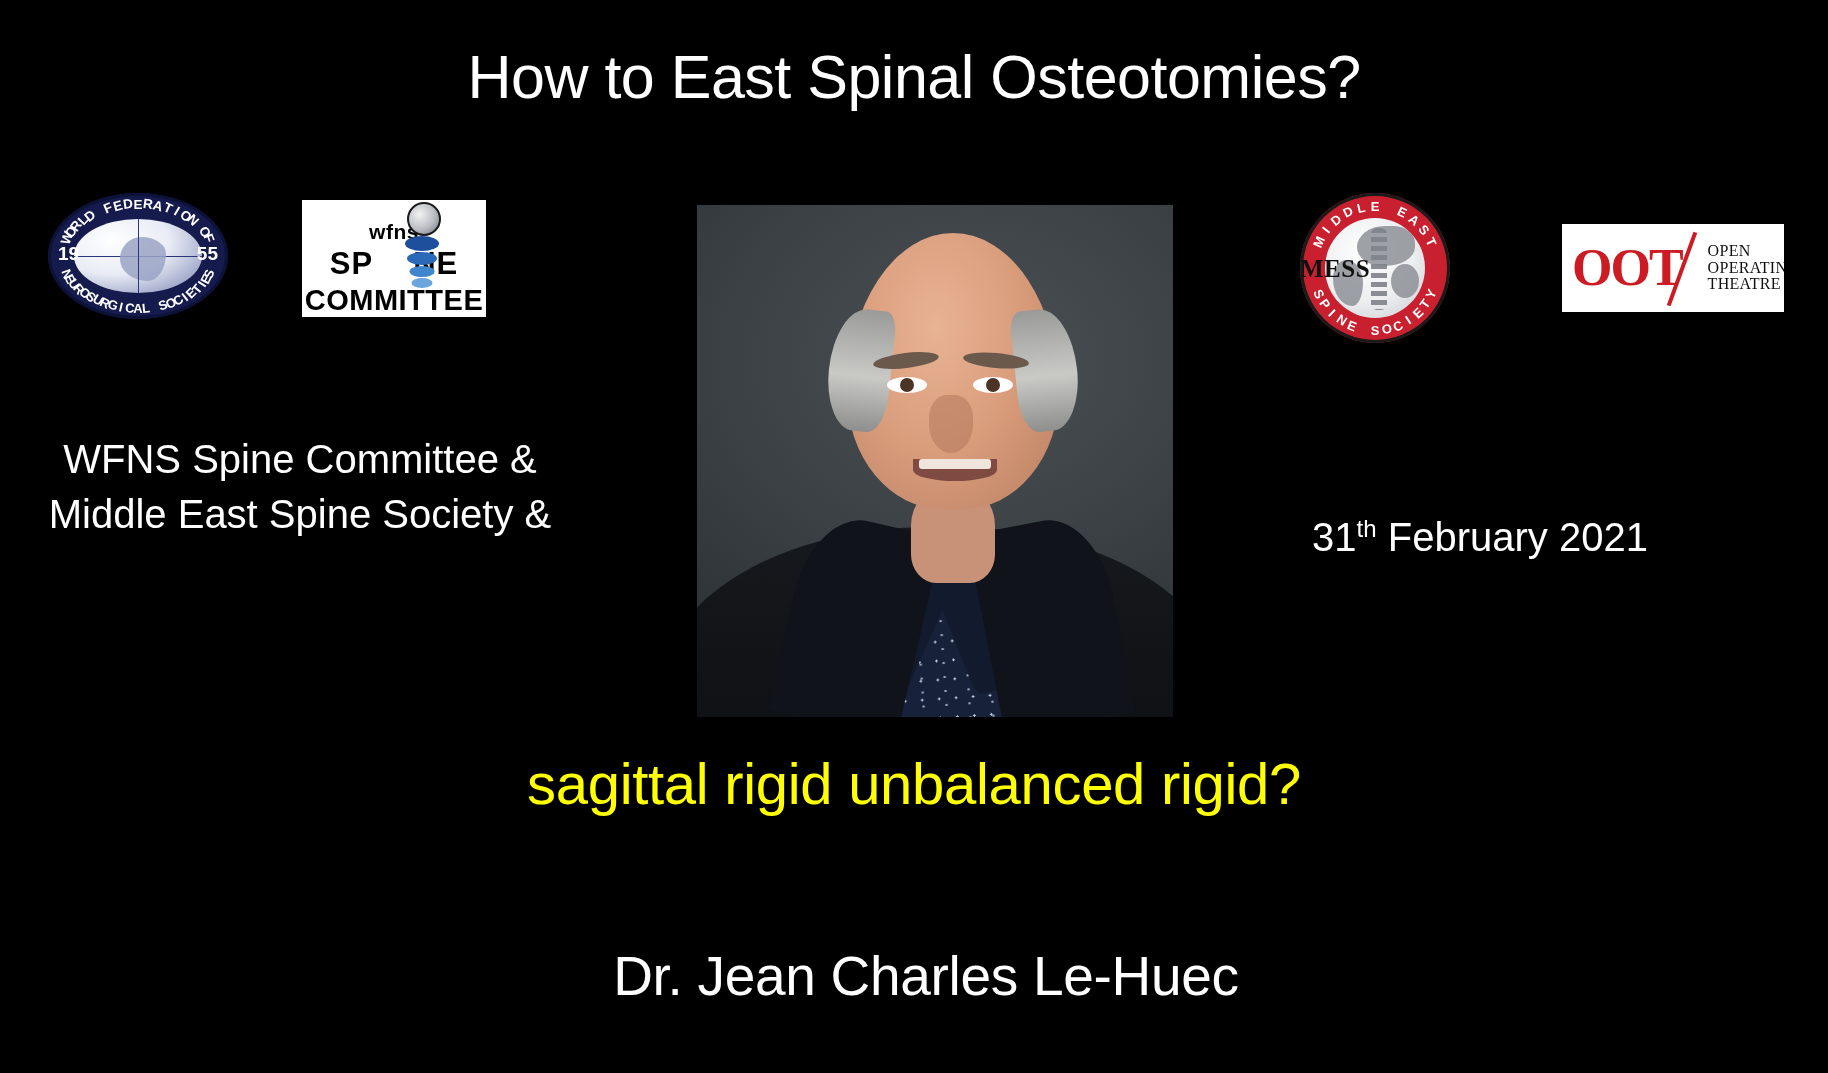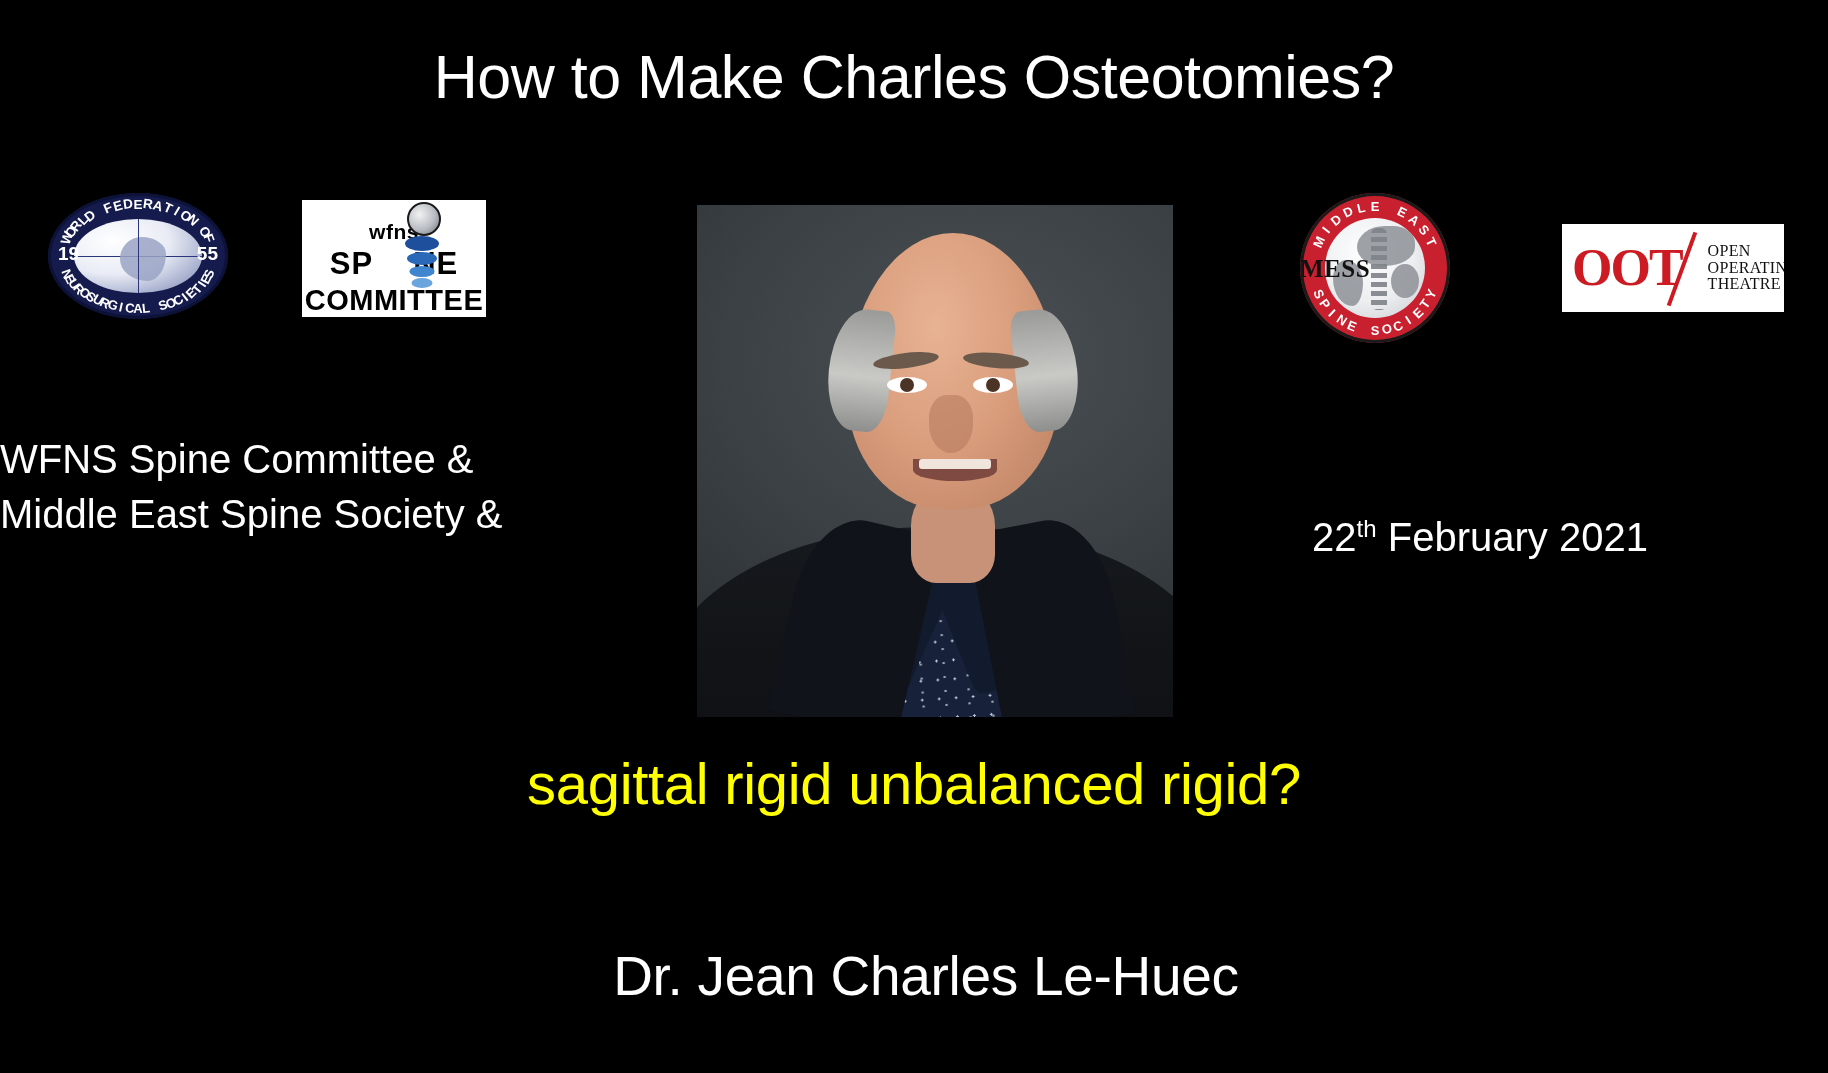--- a/index.html
+++ b/index.html
@@ -496,7 +496,7 @@
 
 <div id="slide">
 
-  <div class="slide-title">How to Make Charles Osteotomies?</div>
+  <div class="slide-title">How to East Spinal Osteotomies?</div>
 
   <div class="logo" id="logo-wfns">
     <div class="wfns-ellipse"></div>

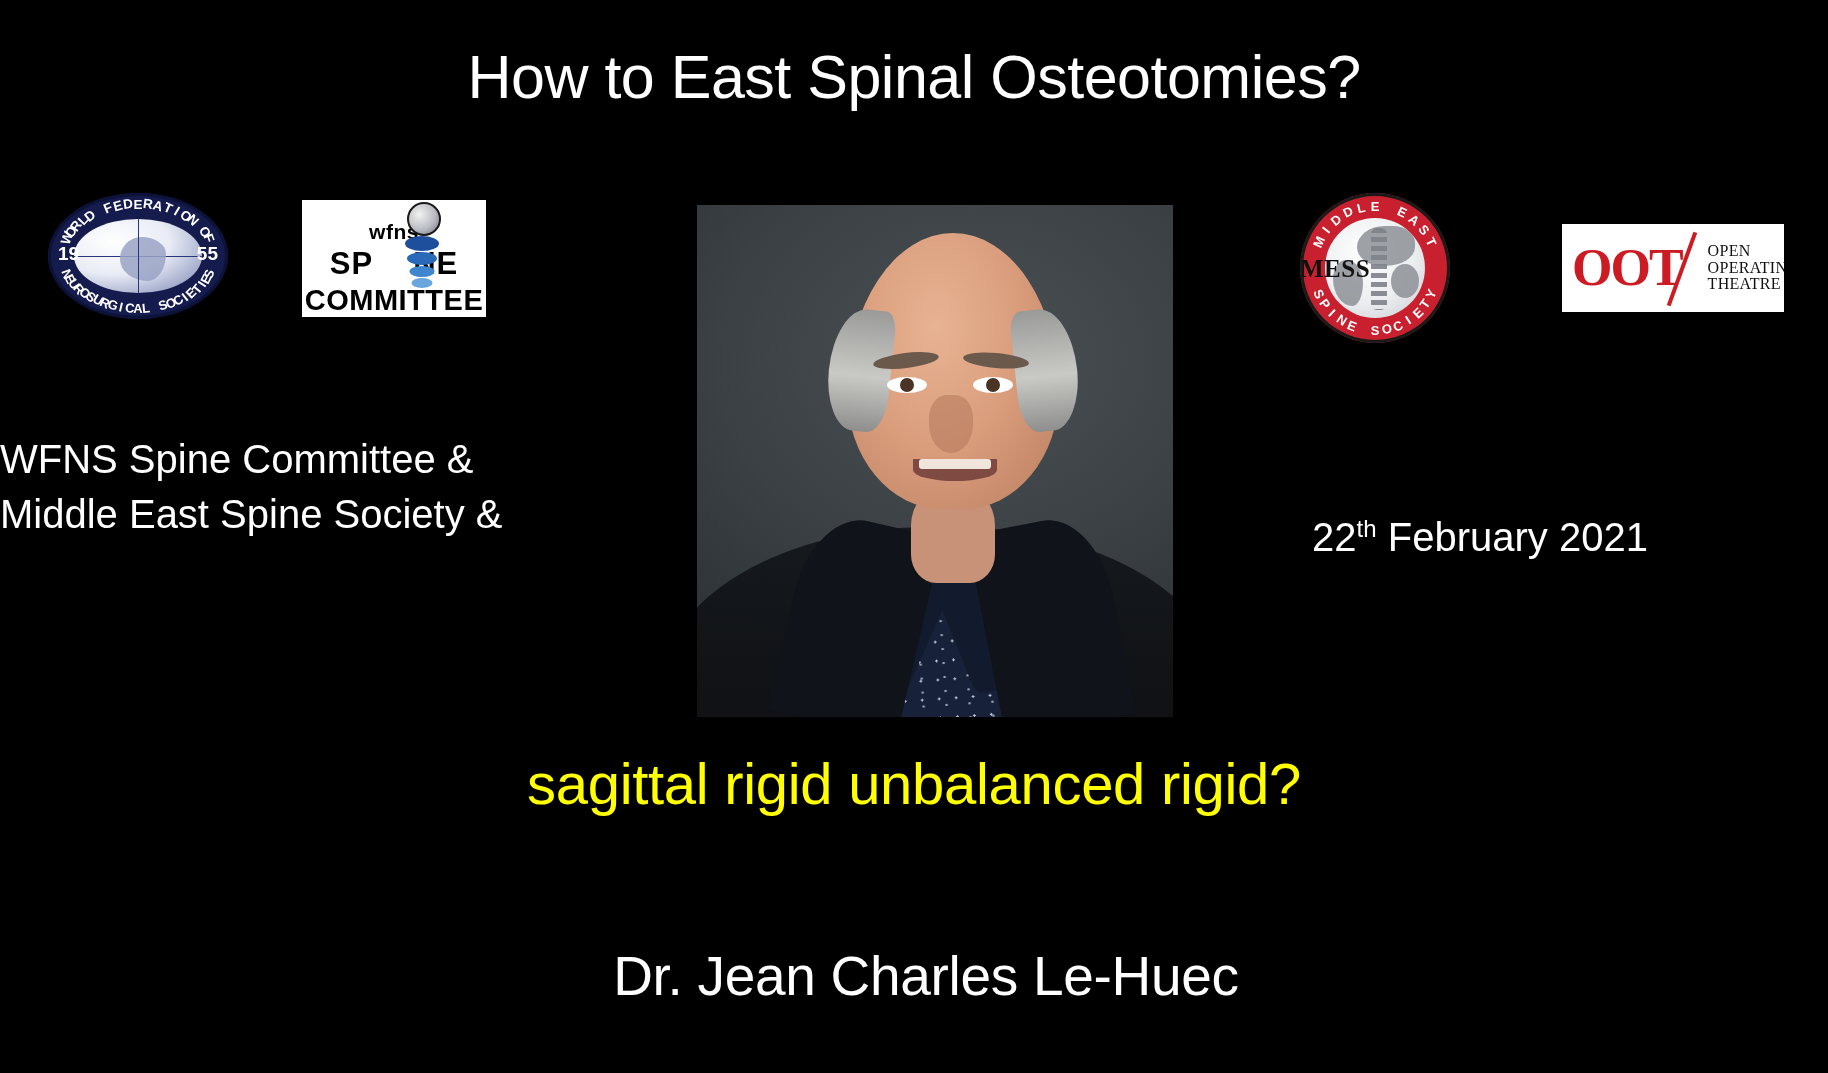--- a/index.html
+++ b/index.html
@@ -446,6 +446,7 @@
     left: 0;
     top: 432px;
     width: 600px;
+    text-align: center;
     color: #ffffff;
     font-size: 40px;
     line-height: 1.38;

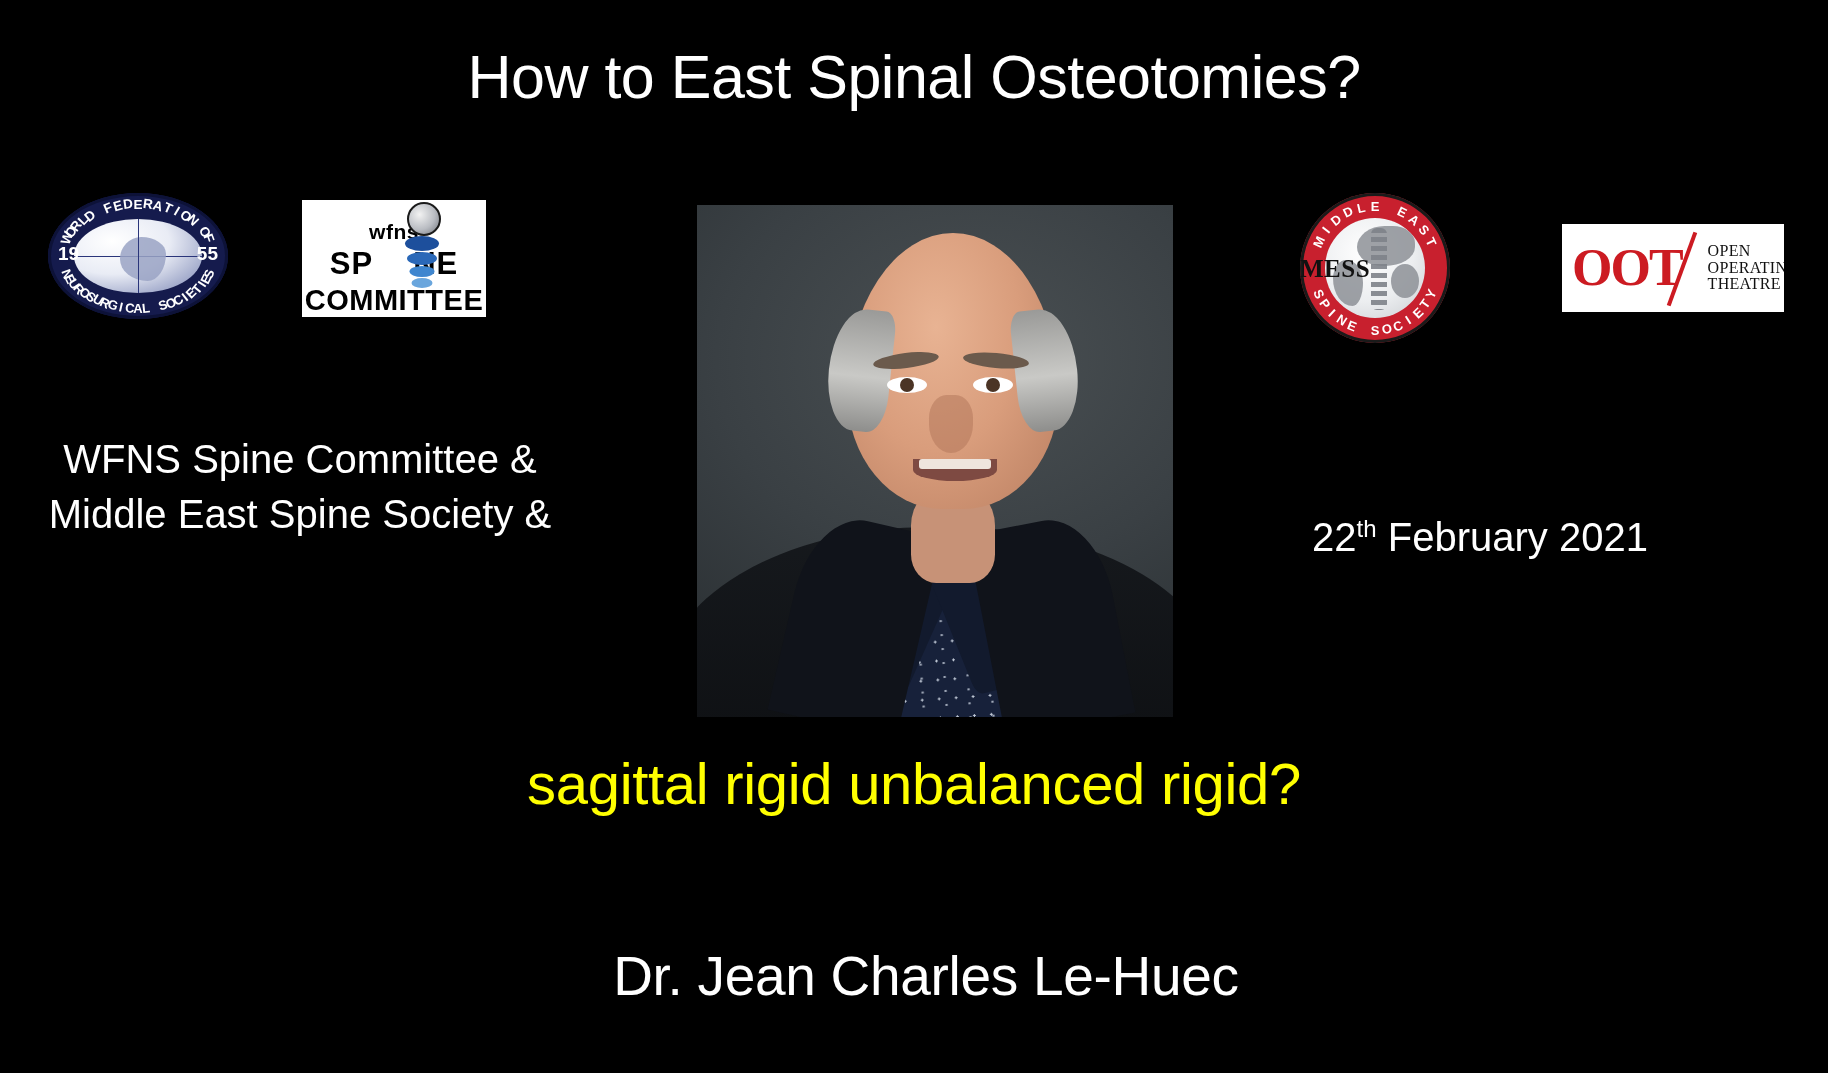--- a/index.html
+++ b/index.html
@@ -654,7 +654,7 @@
     <div>Middle East Spine Society &amp;</div>
   </div>
 
-  <div class="date-block"><span>22</span><sup>th</sup><span> February 2021</span></div>
+  <div class="date-block"><span>31</span><sup>th</sup><span> February 2021</span></div>
 
   <div class="subject-block">
     <div>sagittal rigid unbalanced rigid?</div>

